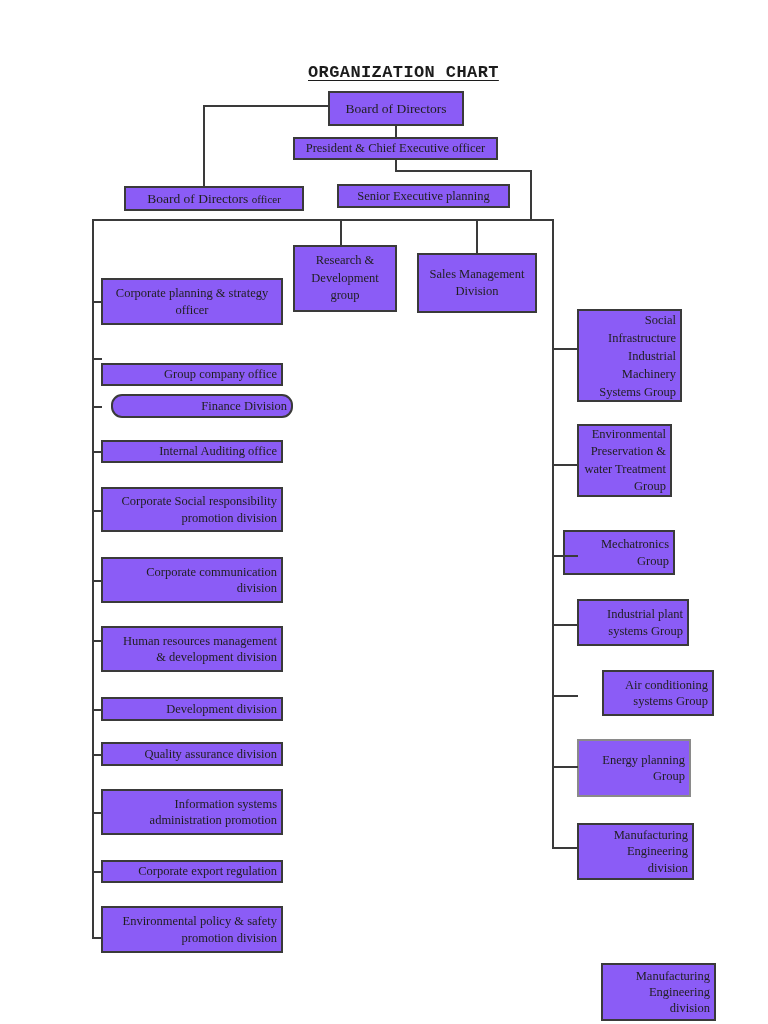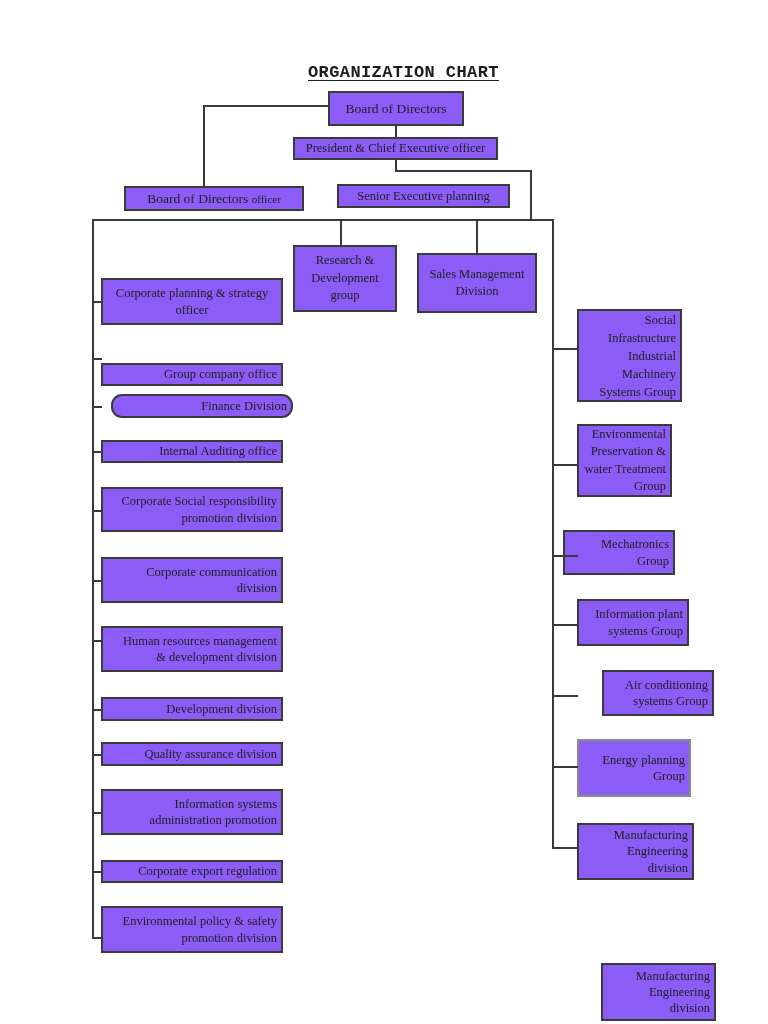--- a/index.html
+++ b/index.html
@@ -131,7 +131,7 @@
         <span>Group</span>
       </div>
       <div class="node align-left" style="left: 577px; top: 599px; width: 112px; height: 47px;">
-        <span>Information plant</span>
+        <span>Industrial plant</span>
         <span>systems Group</span>
       </div>
       <div class="node align-left" style="left: 602px; top: 670px; width: 112px; height: 46px;">

